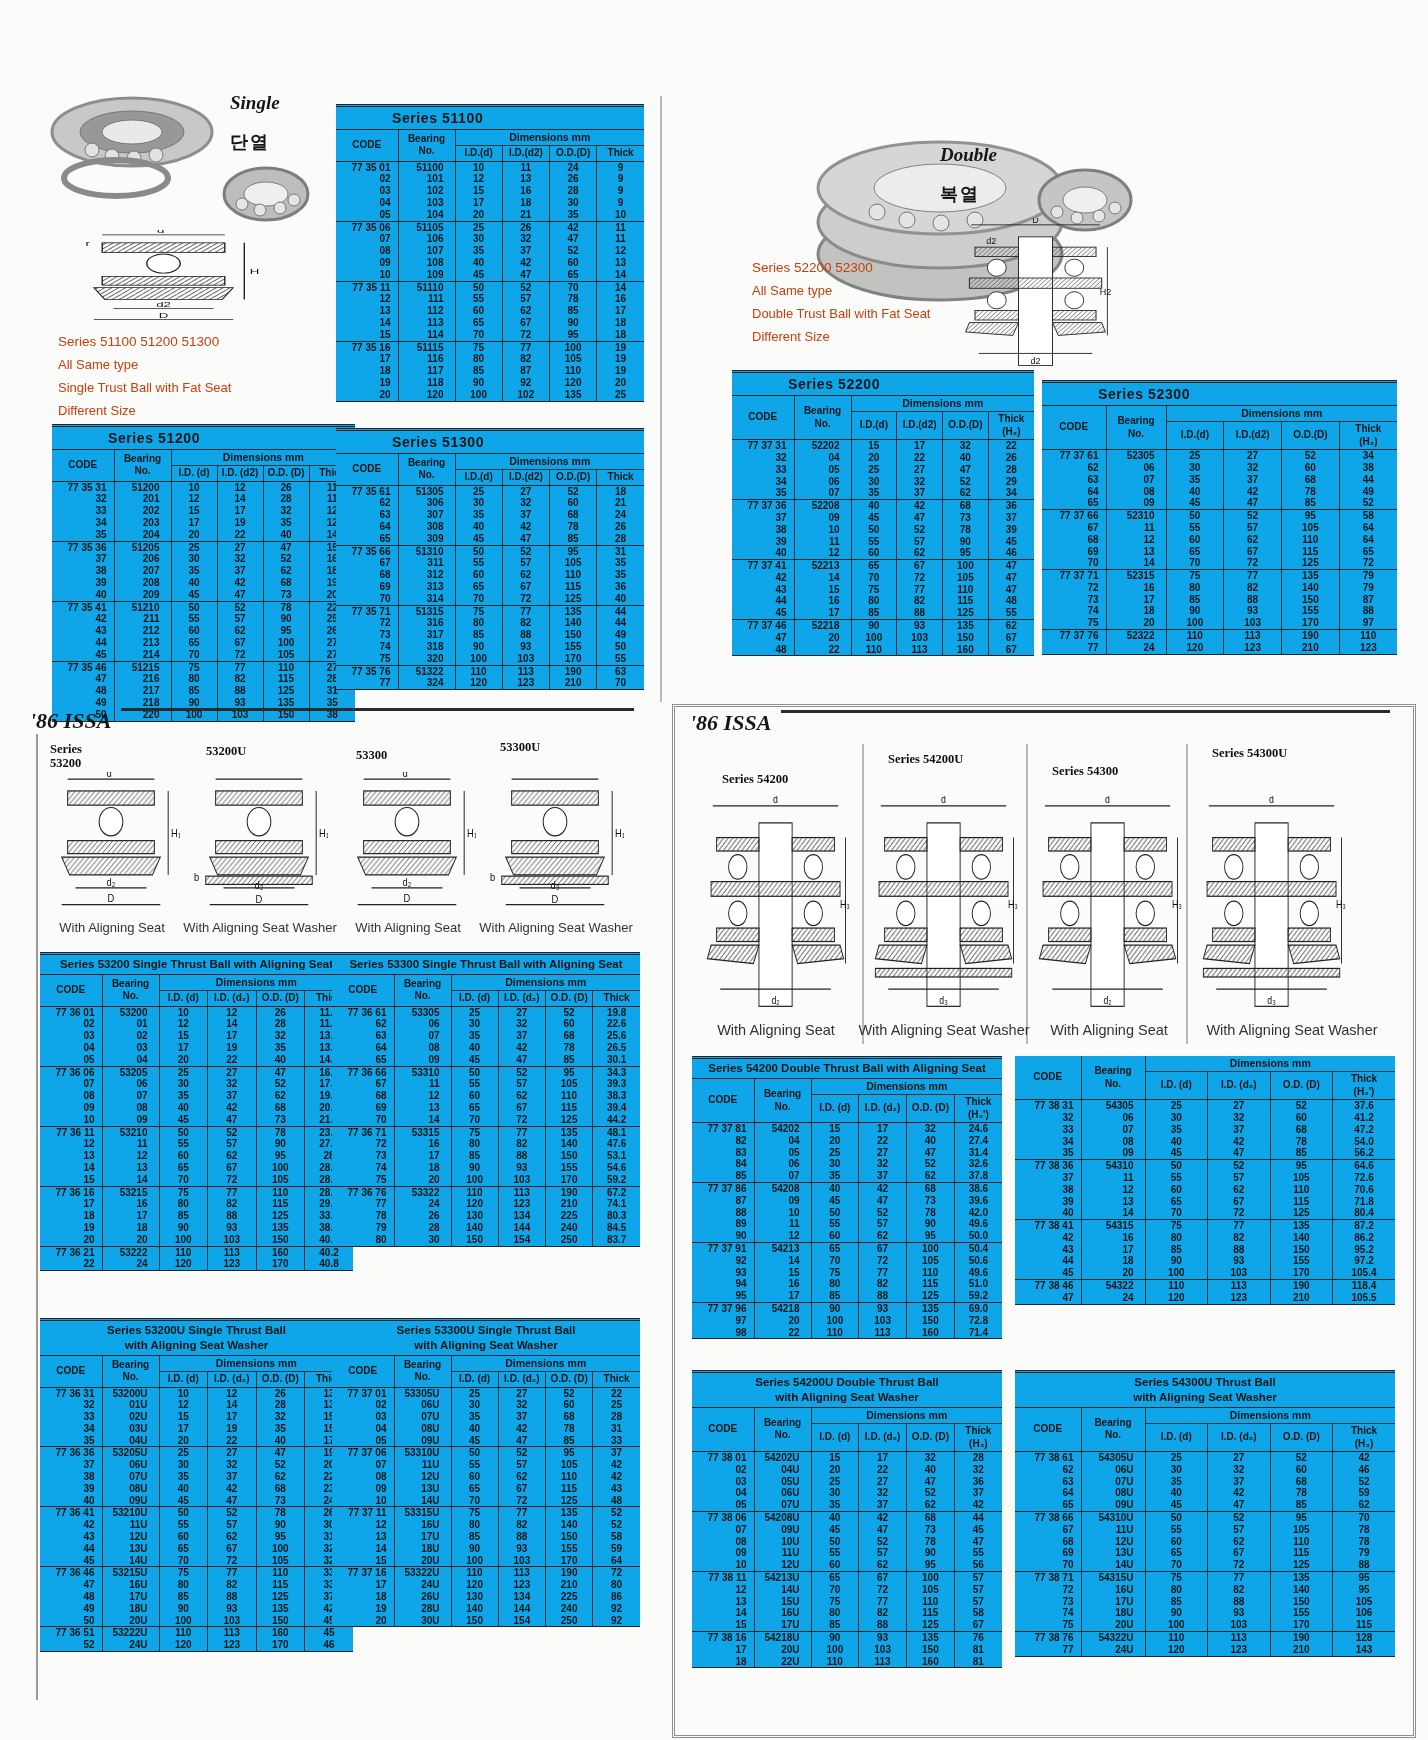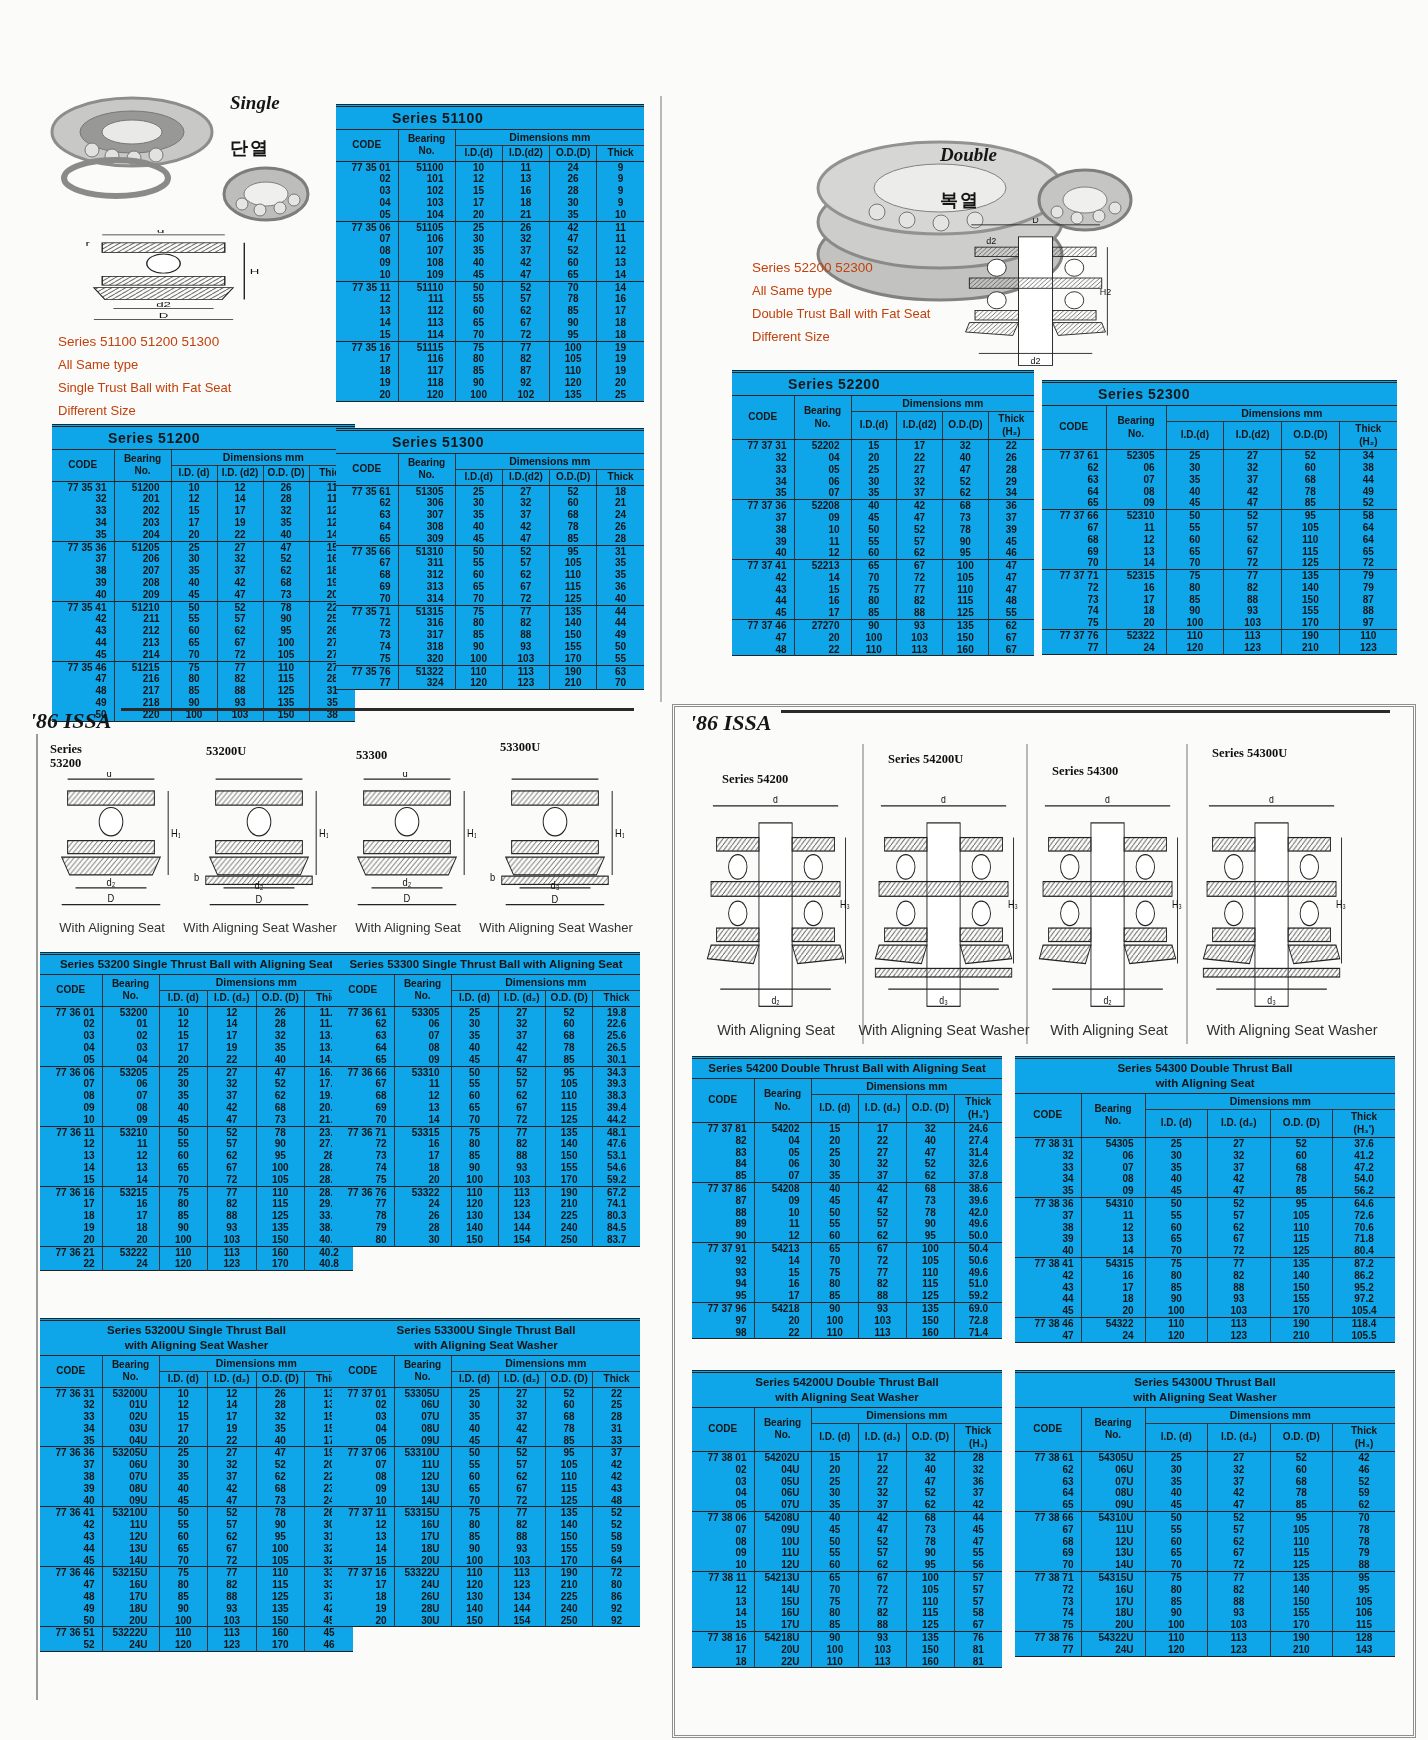--- a/index.html
+++ b/index.html
@@ -12,7 +12,7 @@
   .tko{font-size:19px;font-weight:bold;color:#1c1cb8;margin-left:30px;vertical-align:2px}
   
   .sen{font-family:Liberation Serif, serif;font-style:italic;font-weight:bold;font-size:19px}
-  .sko{font-size:18px;font-weight:bold;margin-top:22px;letter-spacing:2px}
+  .sko{font-size:18px;font-weight:bold;margin-top:16px;letter-spacing:2px}
   .notes div{font-size:13px;line-height:23px;color:#c2410c;white-space:nowrap}
   .notes div:first-child{font-size:13.5px}
   .gutter{border-left:2px solid #b9b9b5}

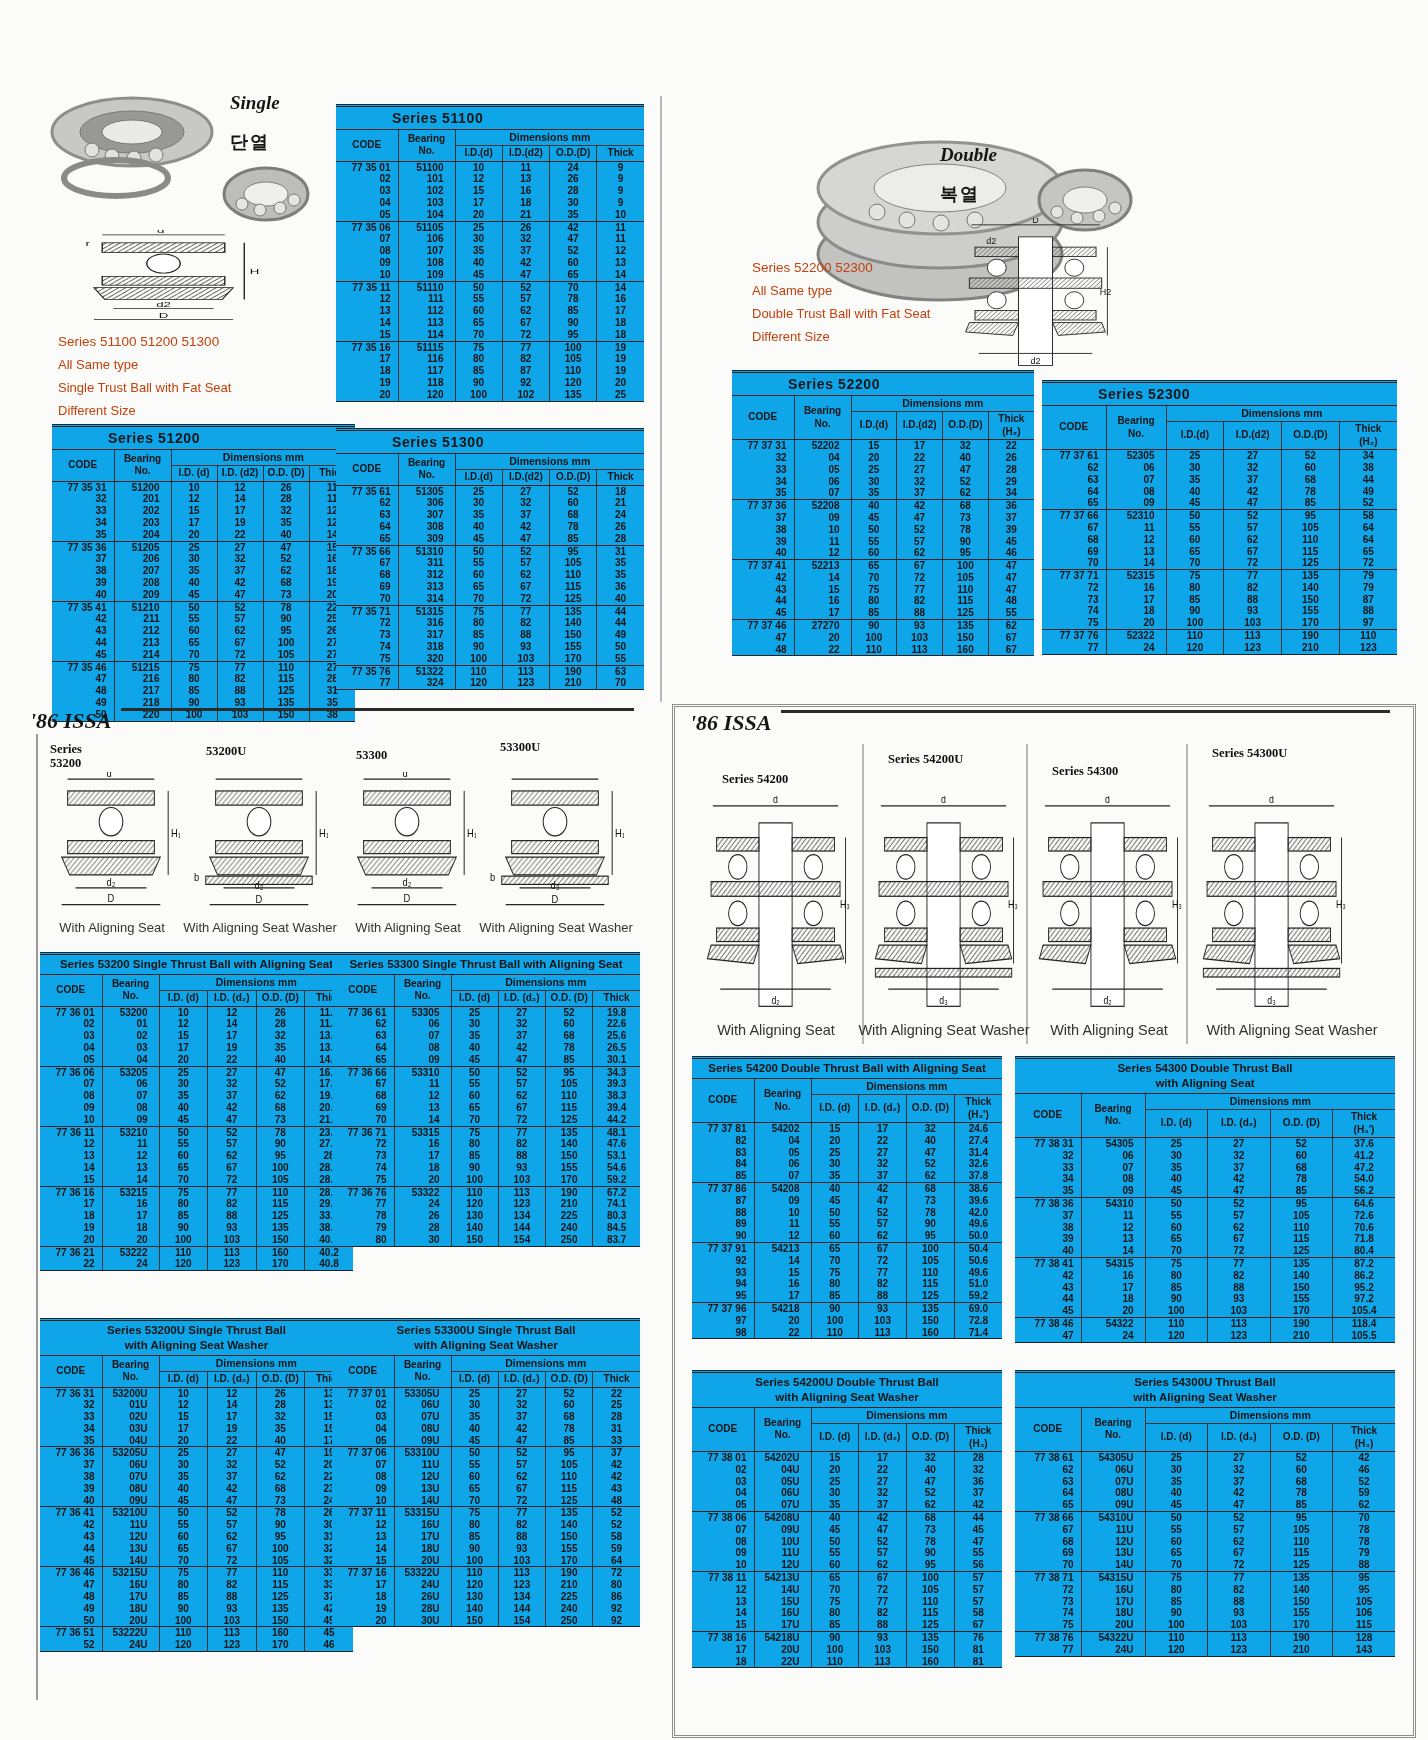--- a/index.html
+++ b/index.html
@@ -881,7 +881,7 @@
           </tr>
           <tr class="gs">
             <td class="code">77 37 46</td>
-            <td class="brg">27270</td>
+            <td class="brg">52218</td>
             <td class="dim">90</td>
             <td class="dim">93</td>
             <td class="dim">135</td>

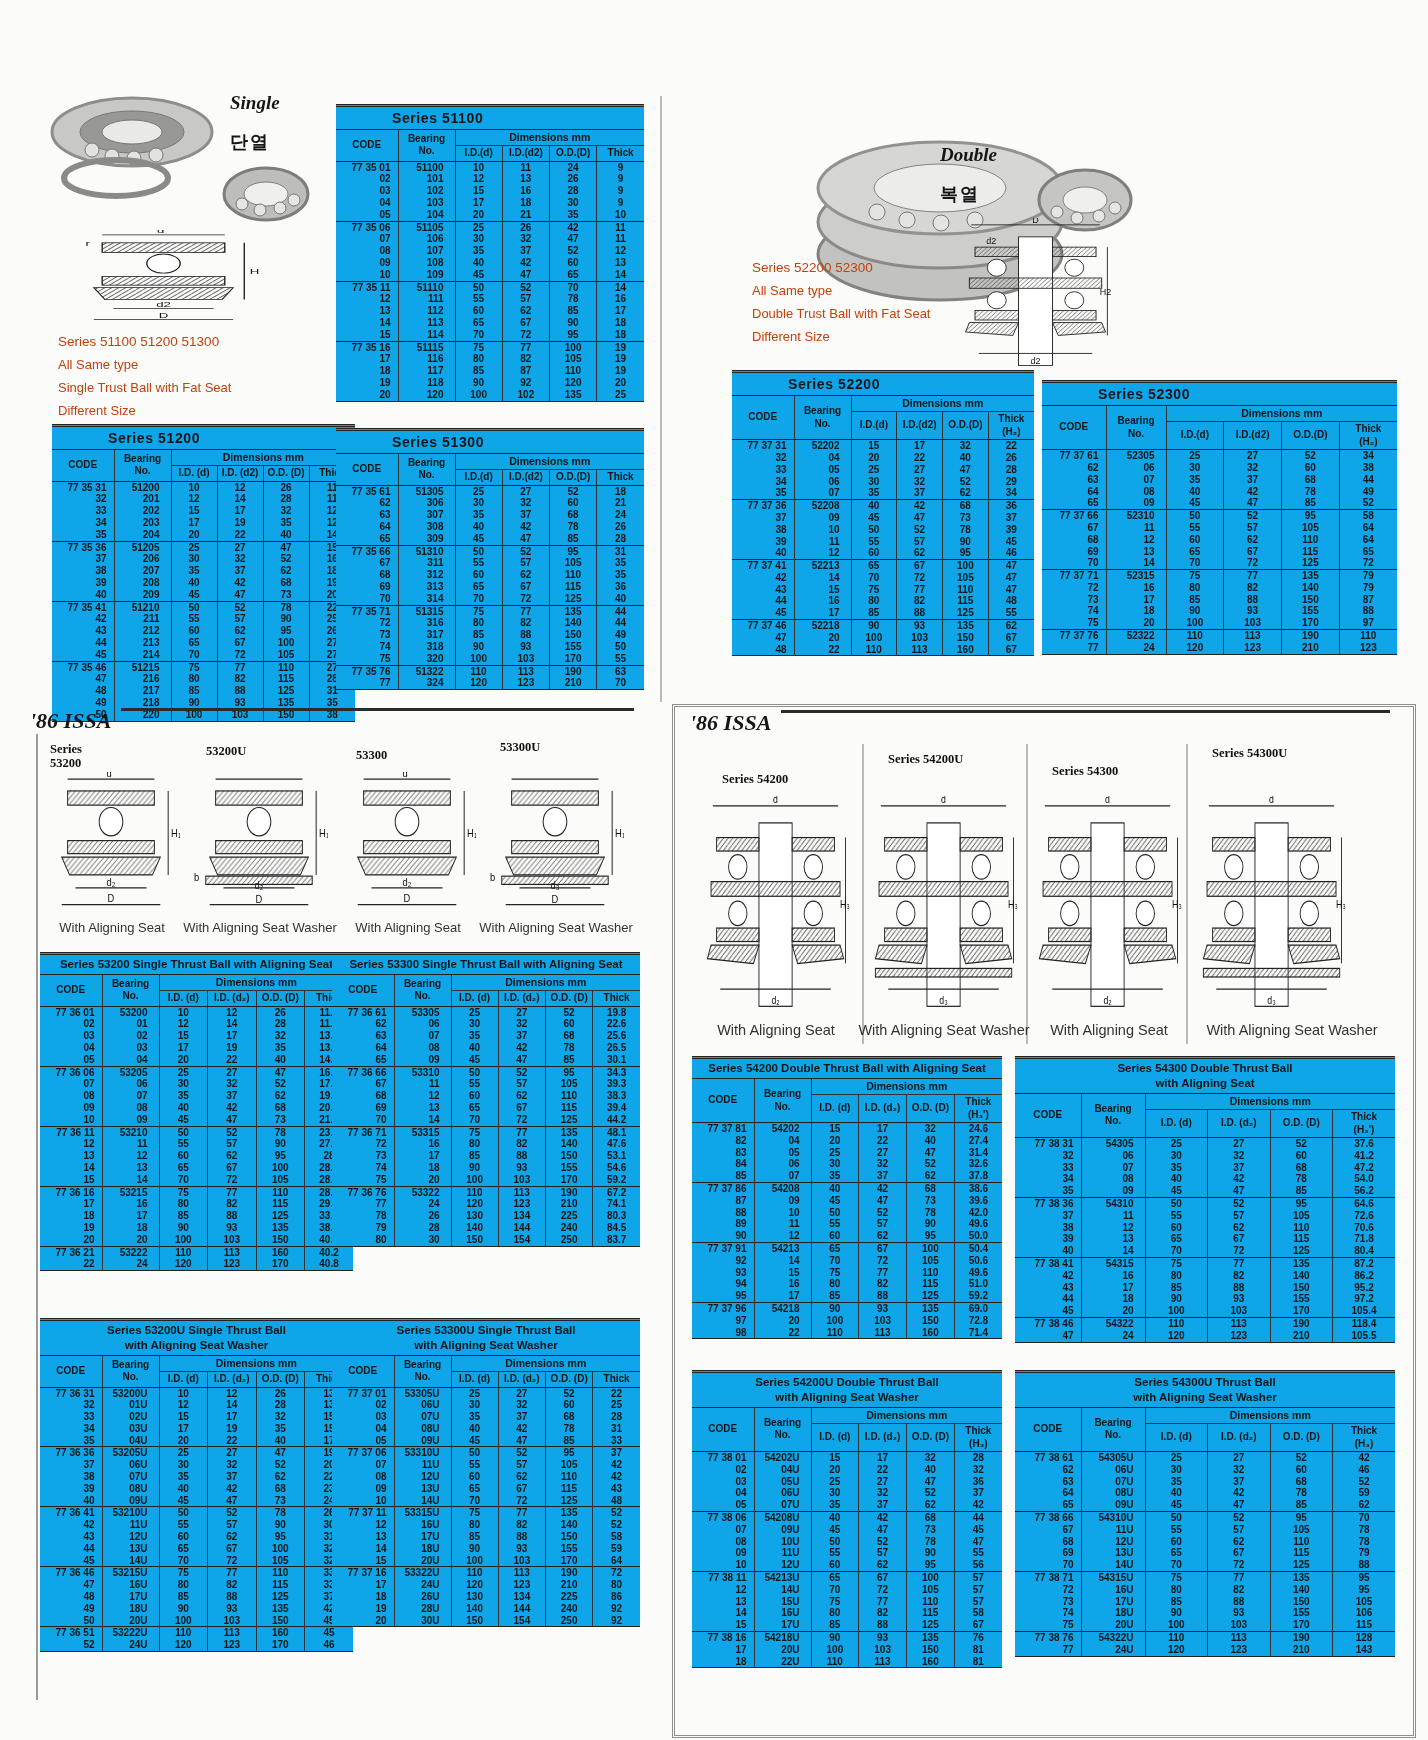--- a/index.html
+++ b/index.html
@@ -2168,10 +2168,6 @@
       </table>
     </div>
   <div class="abs btable" style="left:1015px;top:1056px;width:380px">
-      <div class="btitle ctr">
-        <div>Series 54300 Double Thrust Ball</div>
-        <div>with Aligning Seat</div>
-      </div>
       <table>
         <colgroup>
           <col style="width: 66px;">

